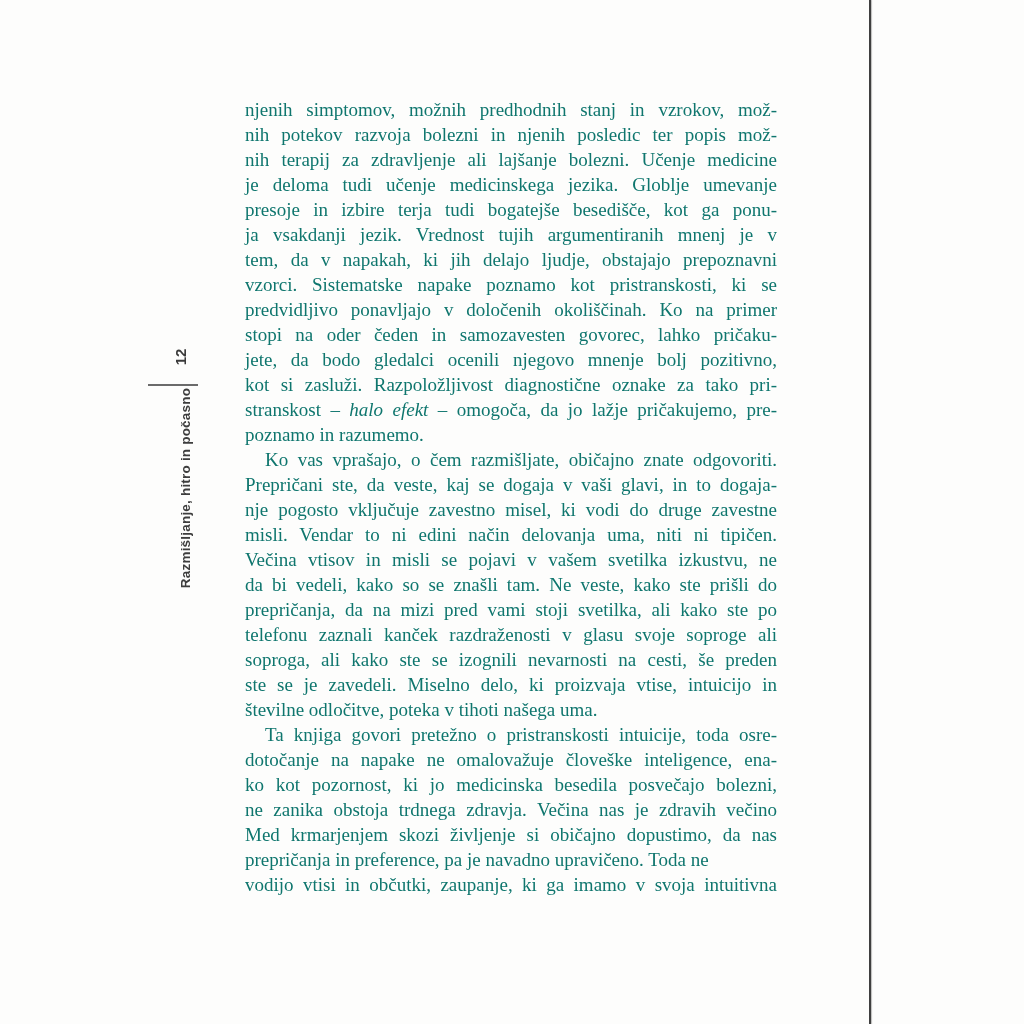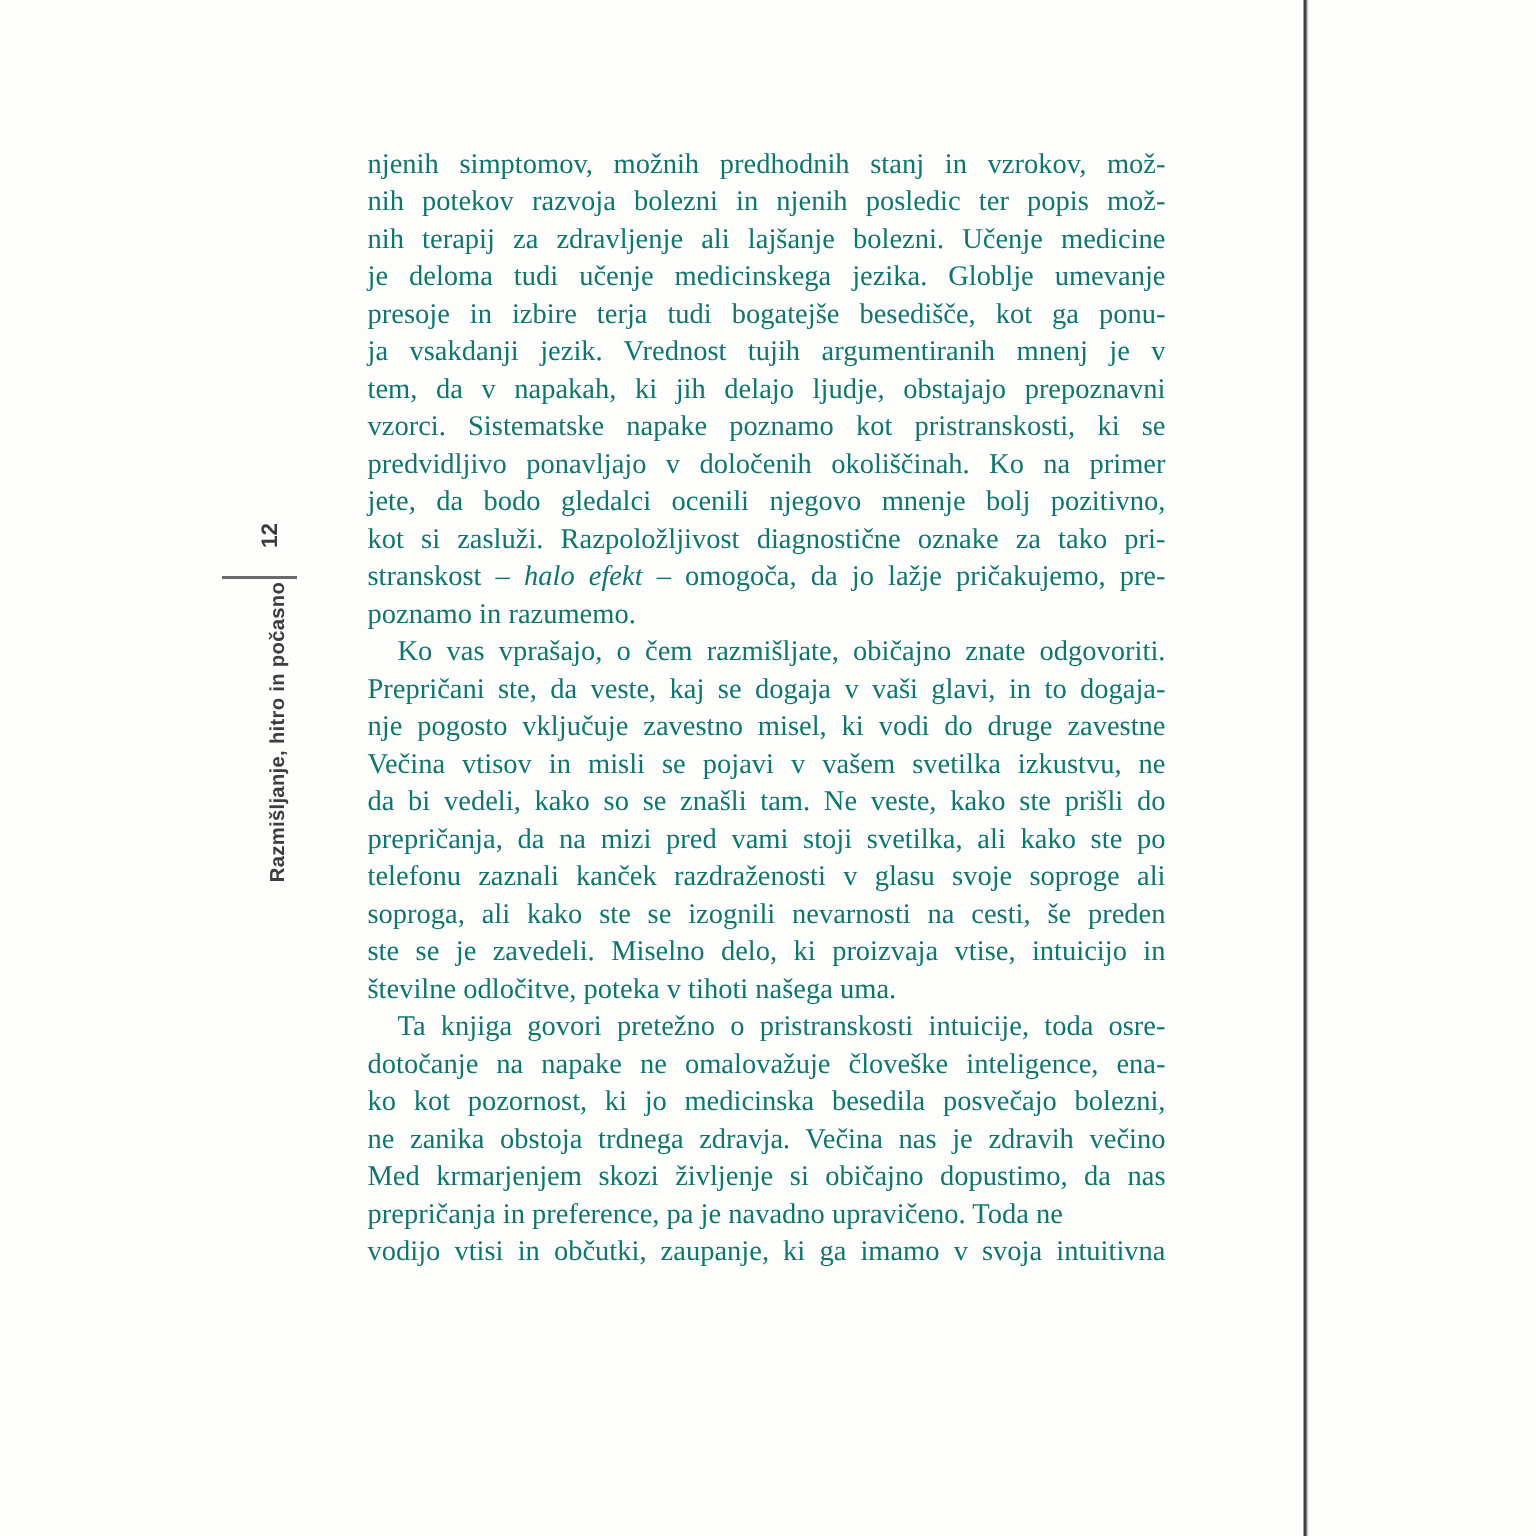--- a/index.html
+++ b/index.html
@@ -104,6 +104,7 @@
         <div class="line">tem, da v napakah, ki jih delajo ljudje, obstajajo prepoznavni</div>
         <div class="line">vzorci. Sistematske napake poznamo kot pristranskosti, ki se</div>
         <div class="line">predvidljivo ponavljajo v določenih okoliščinah. Ko na primer</div>
+        <div class="line">stopi na oder čeden in samozavesten govorec, lahko pričaku-</div>
         <div class="line">jete, da bodo gledalci ocenili njegovo mnenje bolj pozitivno,</div>
         <div class="line">kot si zasluži. Razpoložljivost diagnostične oznake za tako pri-</div>
         <div class="line">stranskost – <i>halo efekt</i> – omogoča, da jo lažje pričakujemo, pre-</div>

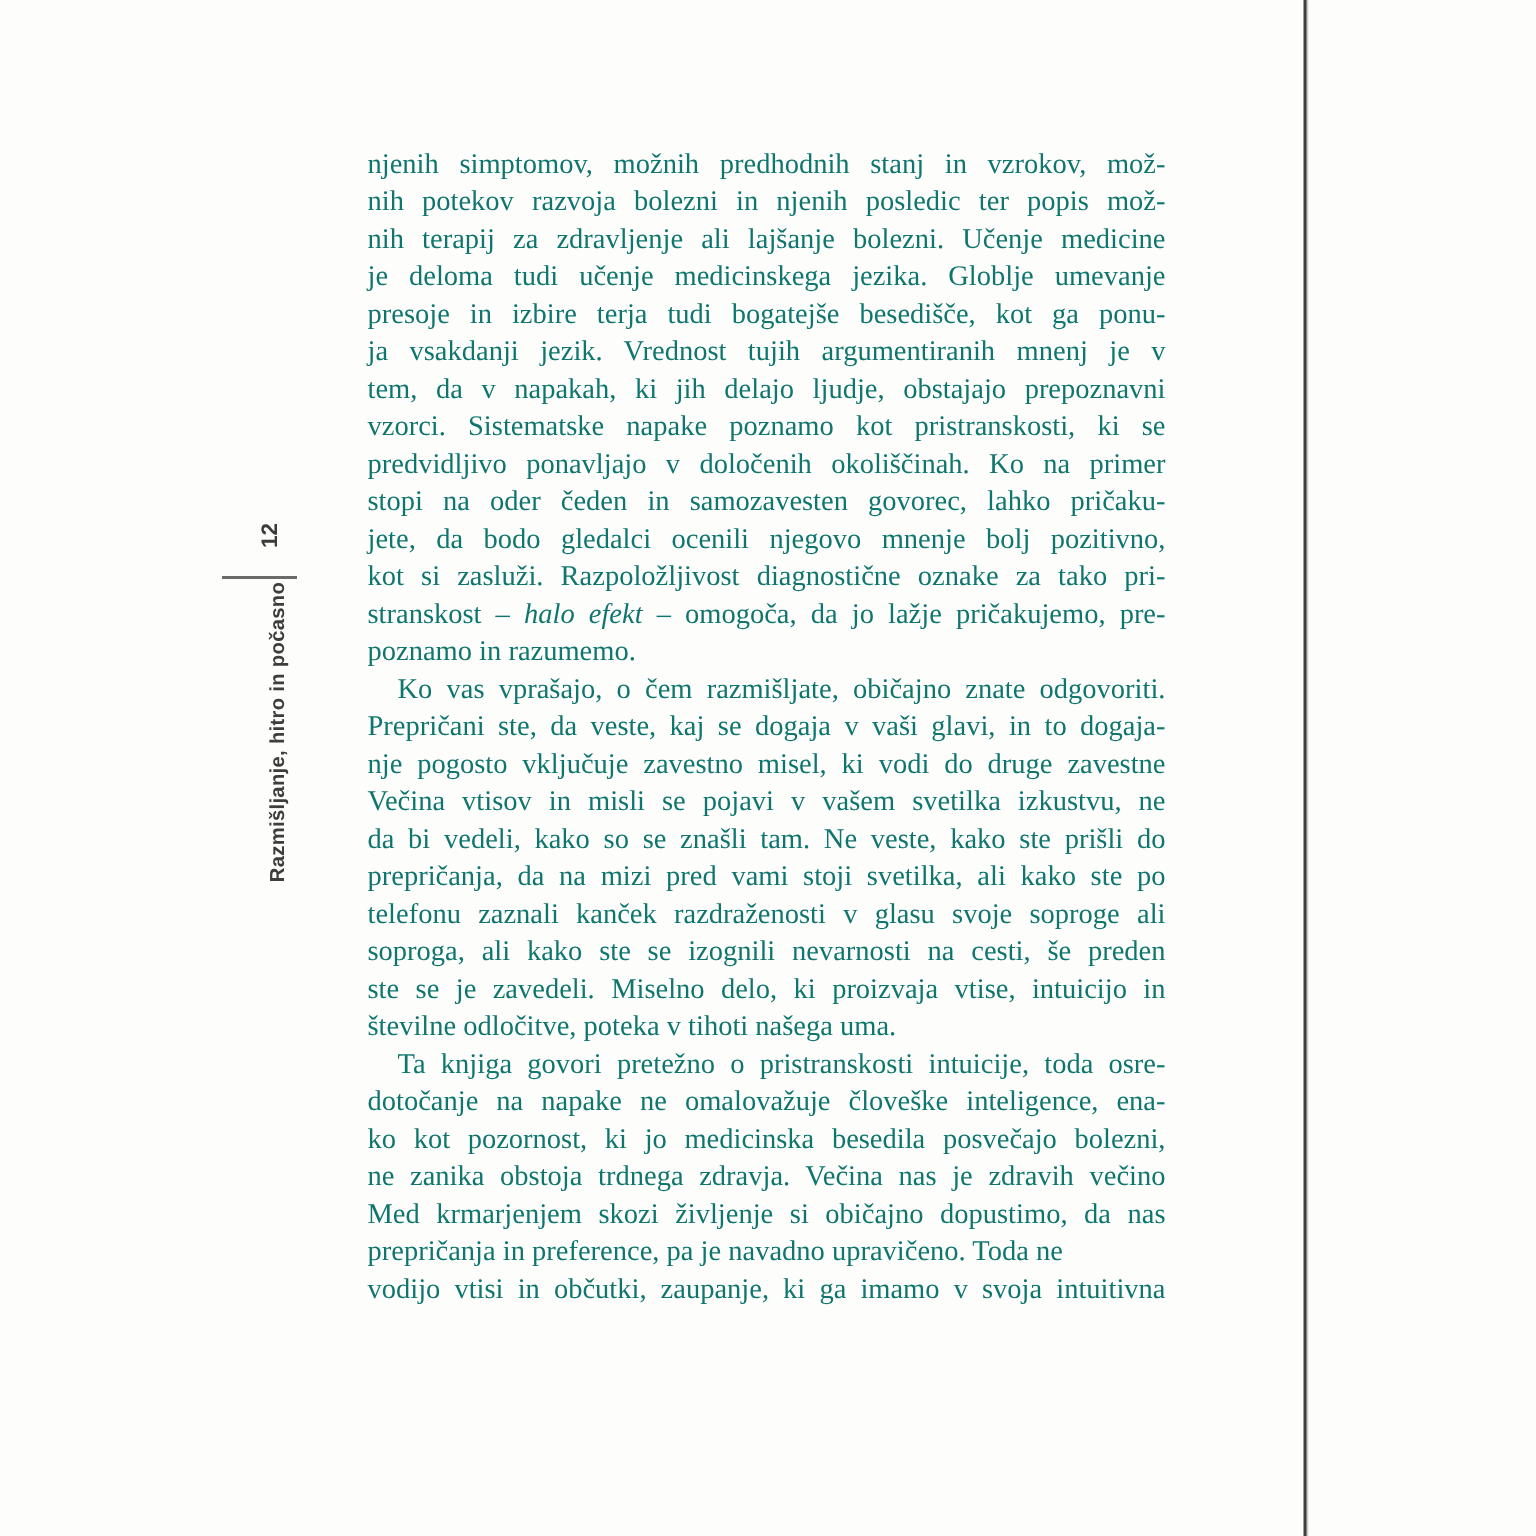--- a/index.html
+++ b/index.html
@@ -114,6 +114,7 @@
         <div class="line indent">Ko vas vprašajo, o čem razmišljate, običajno znate odgovoriti.</div>
         <div class="line">Prepričani ste, da veste, kaj se dogaja v vaši glavi, in to dogaja-</div>
         <div class="line">nje pogosto vključuje zavestno misel, ki vodi do druge zavestne</div>
+        <div class="line">misli. Vendar to ni edini način delovanja uma, niti ni tipičen.</div>
         <div class="line">Večina vtisov in misli se pojavi v vašem svetilka izkustvu, ne</div>
         <div class="line">da bi vedeli, kako so se znašli tam. Ne veste, kako ste prišli do</div>
         <div class="line">prepričanja, da na mizi pred vami stoji svetilka, ali kako ste po</div>

